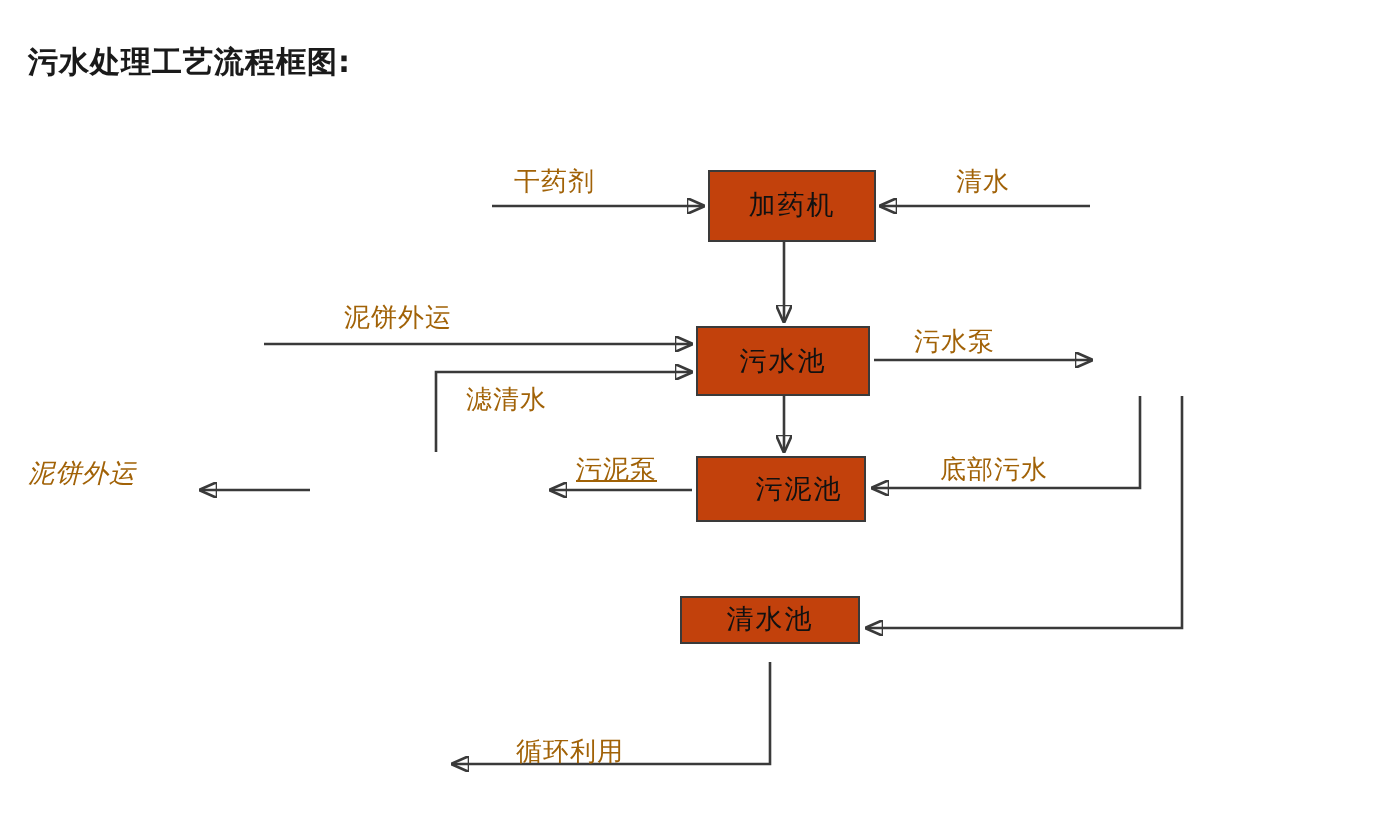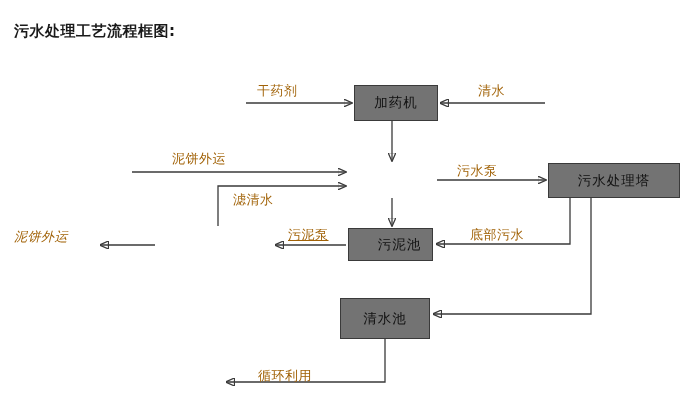--- a/index.html
+++ b/index.html
@@ -25,7 +25,7 @@
   .node{
     position:absolute;
     border:1.3px solid #3a3a3a;
-    background:#737373;
+    background:#c2410c;
     display:flex;
     align-items:center;
     justify-content:center;

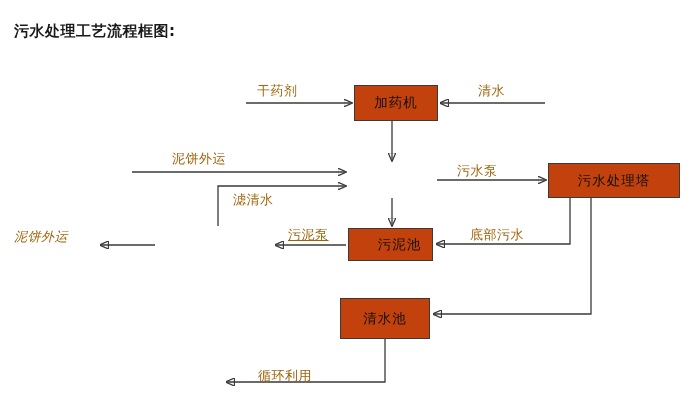--- a/index.html
+++ b/index.html
@@ -93,6 +93,9 @@
     <span>加药机</span>
   </div>
 
+  <div class="node" style="left:348px;top:163px;width:87px;height:35px;">
+    <span>污水池</span>
+  </div>
 
   <div class="node" style="left:548px;top:163px;width:132px;height:35px;">
     <span>污水处理塔</span>

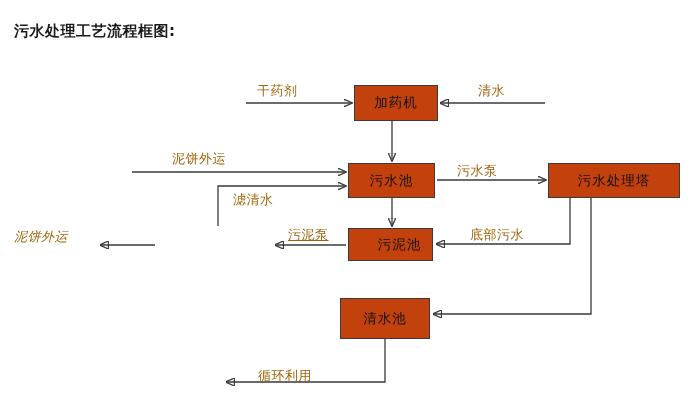--- a/index.html
+++ b/index.html
@@ -97,9 +97,6 @@
     <span>污水池</span>
   </div>
 
-  <div class="node" style="left:548px;top:163px;width:132px;height:35px;">
-    <span>污水处理塔</span>
-  </div>
 
 
   <div class="node" style="left:348px;top:228px;width:85px;height:33px;padding-left:18px;">

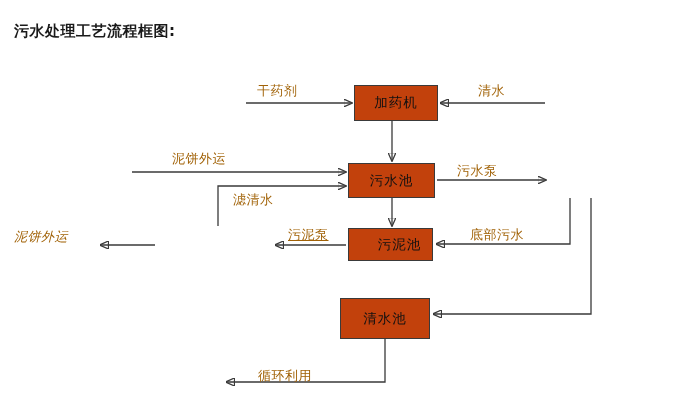--- a/index.html
+++ b/index.html
@@ -103,7 +103,7 @@
     <span>污泥池</span>
   </div>
 
-  <div class="node" style="left:340px;top:298px;width:90px;height:41px;">
+  <div class="node" style="left:340px;top:298px;width:90px;height:24px;">
     <span>清水池</span>
   </div>
 

